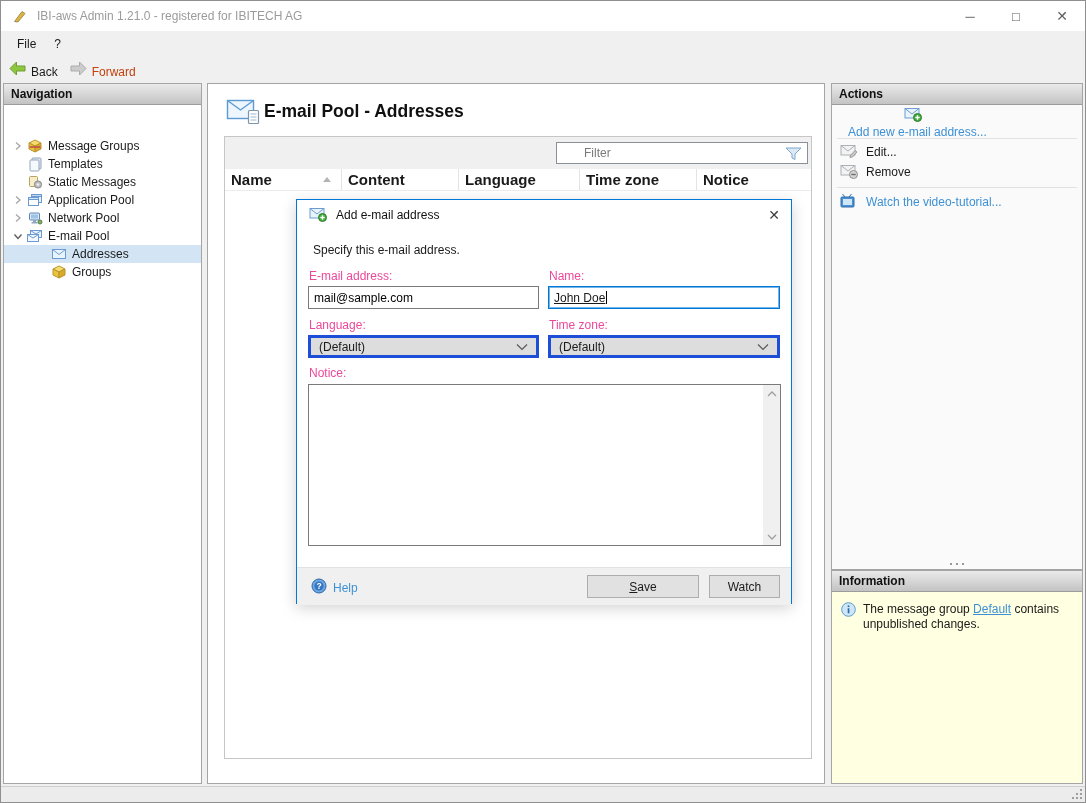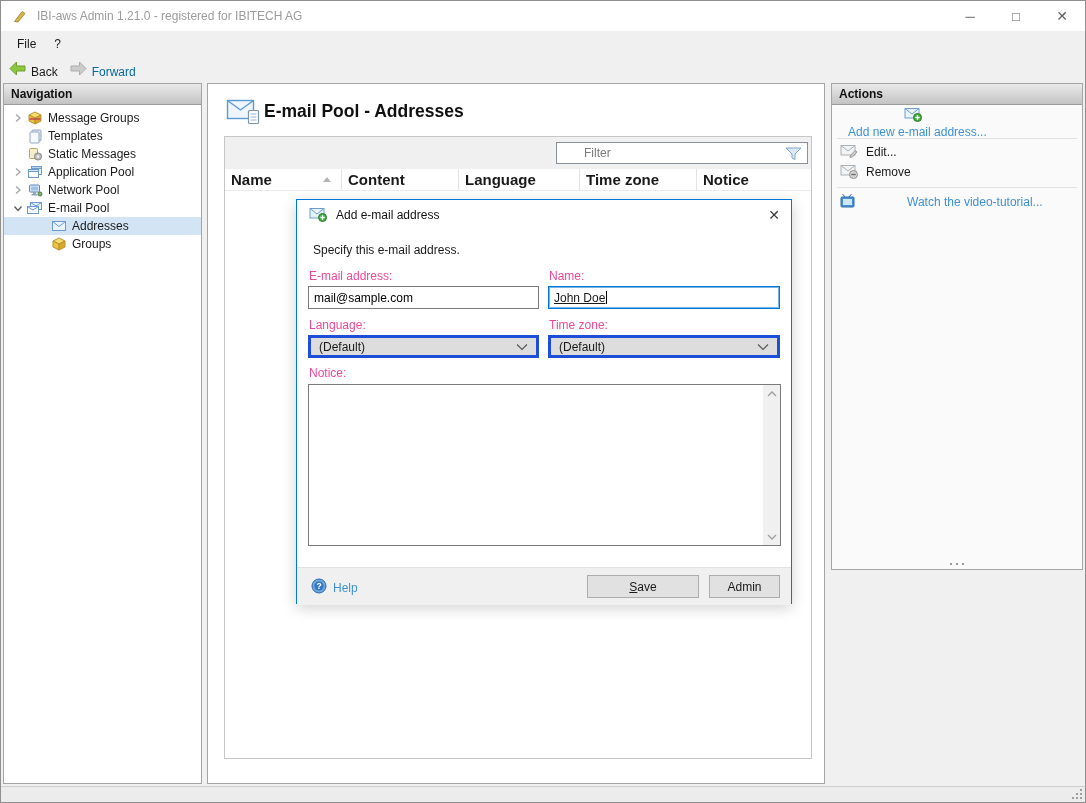--- a/index.html
+++ b/index.html
@@ -27,7 +27,7 @@
   .toolbar { position:absolute; top:55px; left:0; right:0; height:23px; background:#f0f0f0;
              display:flex; align-items:center; }
   .tool-btn { display:flex; align-items:flex-end; gap:5px; padding:0 6px; height:22px; }
-  .tool-btn.disabled .tool-label { color:#0369a1; }
+  .tool-btn.disabled .tool-label { color:#c2410c; }
   .tool-btn:first-child { margin-left:2px; }
 
   

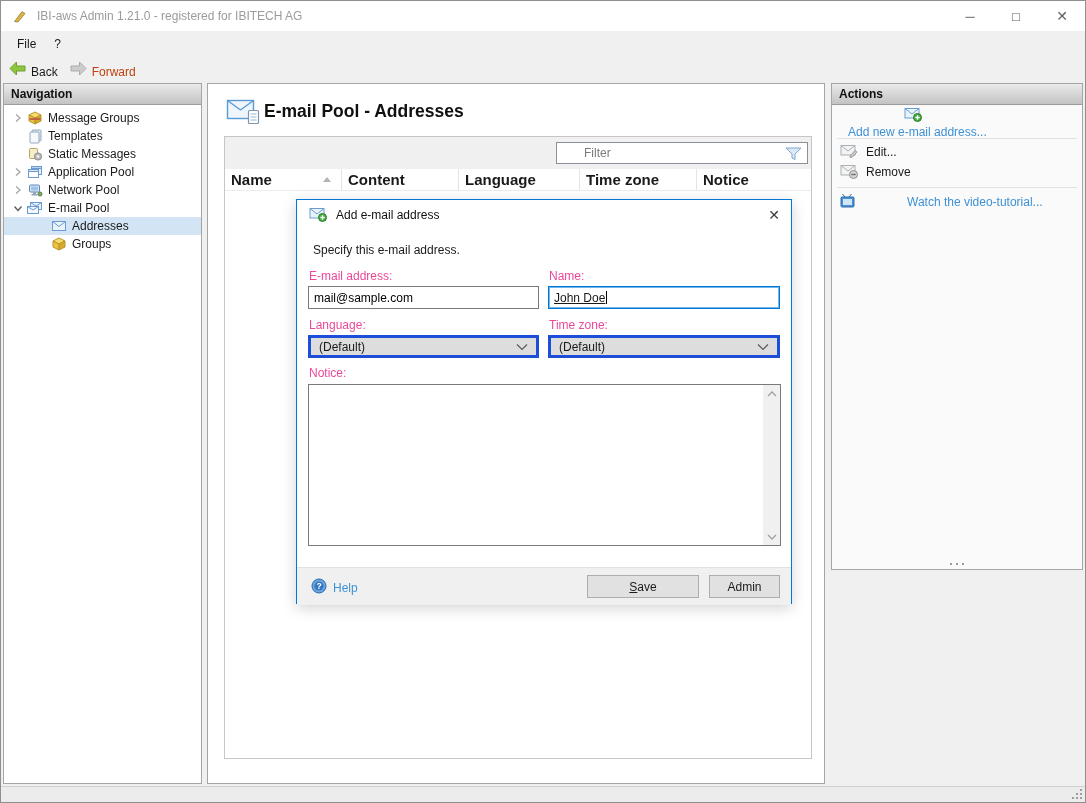--- a/index.html
+++ b/index.html
@@ -39,7 +39,7 @@
 
   
   .nav-panel { left:2px; top:4px; width:199px; bottom:2px; }
-  .tree { padding-top:4px; }
+  .tree { padding-top:4px;margin-top:28px; }
   .tree-row { height:18px; display:flex; align-items:center; padding-left:6px; cursor:default; }
   .tree-row.child { padding-left:46px; }
   .tree-row.selected { background:#d3e5f5; }

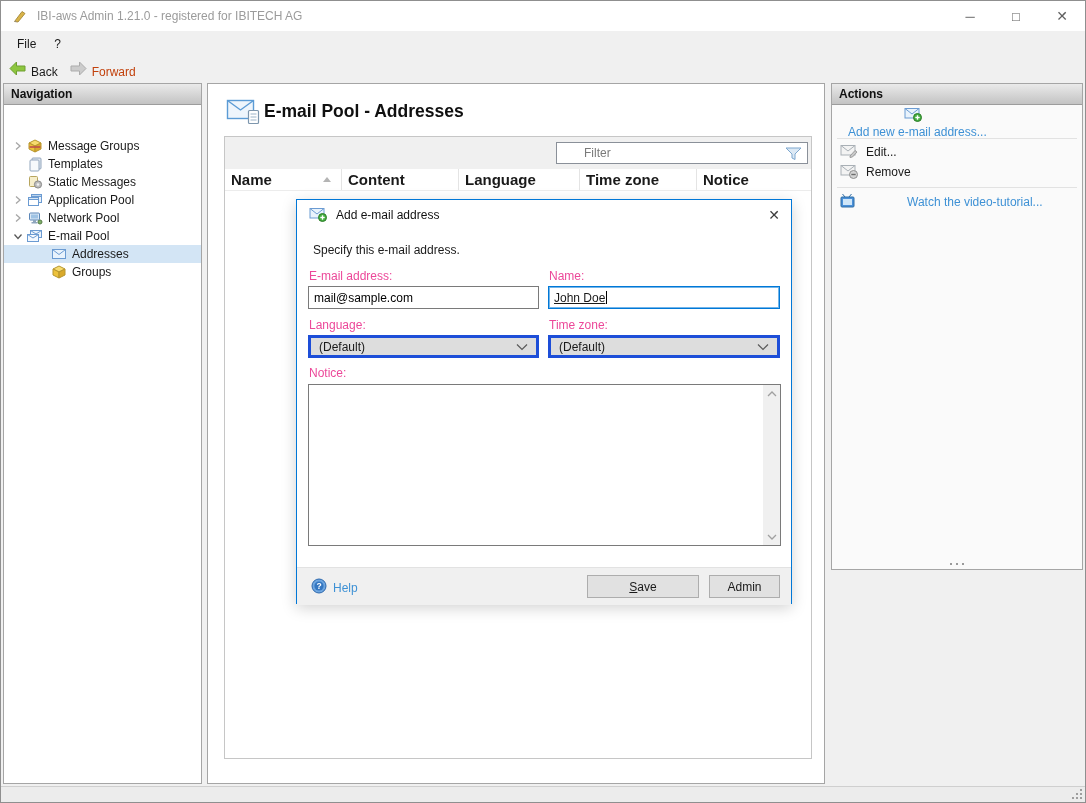--- a/index.html
+++ b/index.html
@@ -388,7 +388,7 @@
 
         <div class="action-sep" style="top:82px;"></div>
 
-        <div class="action-item link" style="top:87px;gap:41px;">
+        <div class="action-item link" style="top:87px;">
           <span>
             <svg width="18" height="16">
                 <line x1="5" y1="4" x2="2.5" y2="1" stroke="#2e6da4"></line>

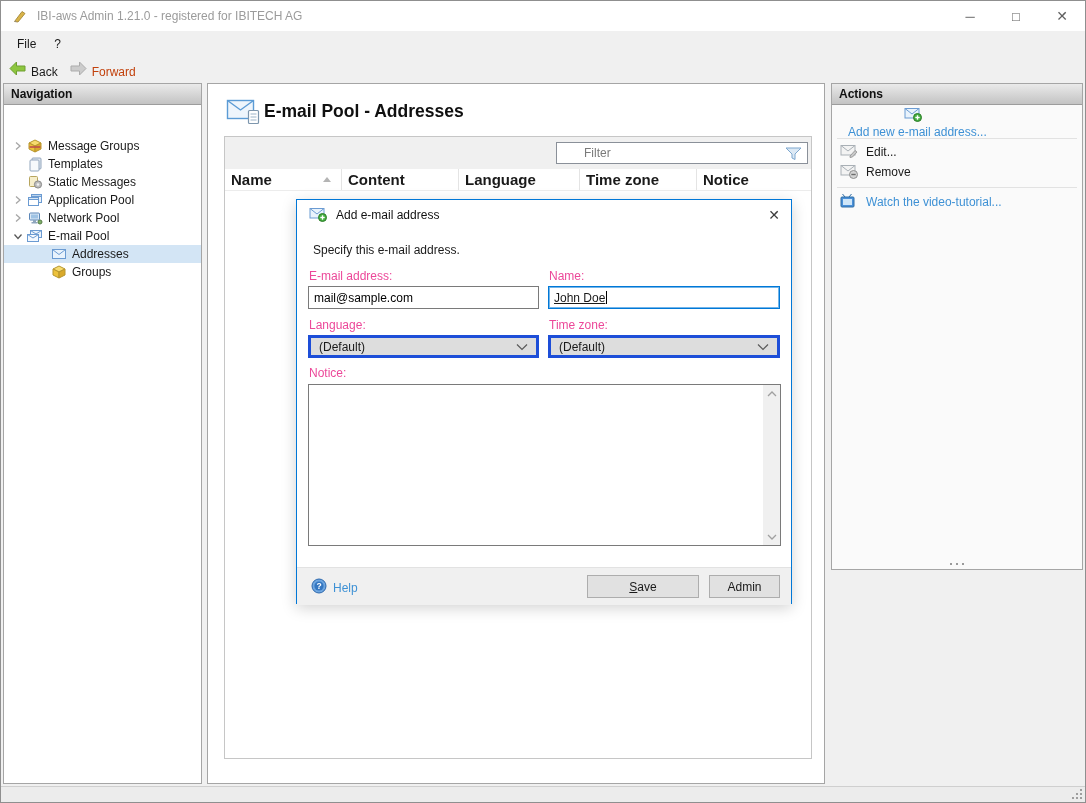--- a/index.html
+++ b/index.html
@@ -489,7 +489,7 @@
         <span>Help</span>
       </div>
       <button class="btn save"><span class="u">S</span><span>ave</span></button>
-      <button class="btn cancel">Admin</button>
+      <button class="btn cancel">Watch</button>
     </div>
   </div>
 

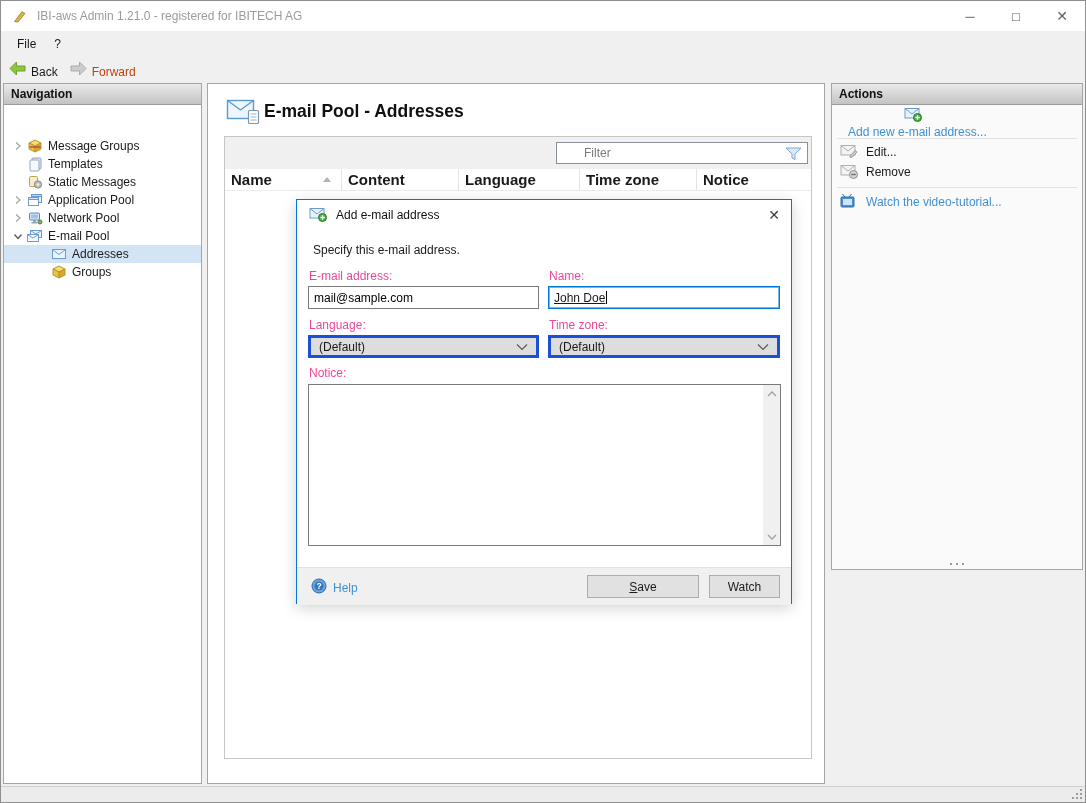--- a/index.html
+++ b/index.html
@@ -408,6 +408,21 @@
       </div>
     </div>
 
+    <div class="panel info-panel">
+      <div class="panel-header">Information</div>
+      <div class="info-body">
+        <span>
+          <svg width="15" height="15" viewBox="0 0 15 15">
+            <circle cx="7.5" cy="7.5" r="6.8" fill="#cfe6f7" stroke="#5a9bd0"></circle>
+            <rect x="6.7" y="6.3" width="1.7" height="5" fill="#2a6ca8"></rect>
+            <rect x="6.7" y="3.4" width="1.7" height="1.7" fill="#2a6ca8"></rect>
+          </svg>
+        </span>
+        <span class="info-text">
+          <span>The message group </span><span class="info-link">Default</span><span> contains unpublished changes.</span>
+        </span>
+      </div>
+    </div>
 
   </div>
 

